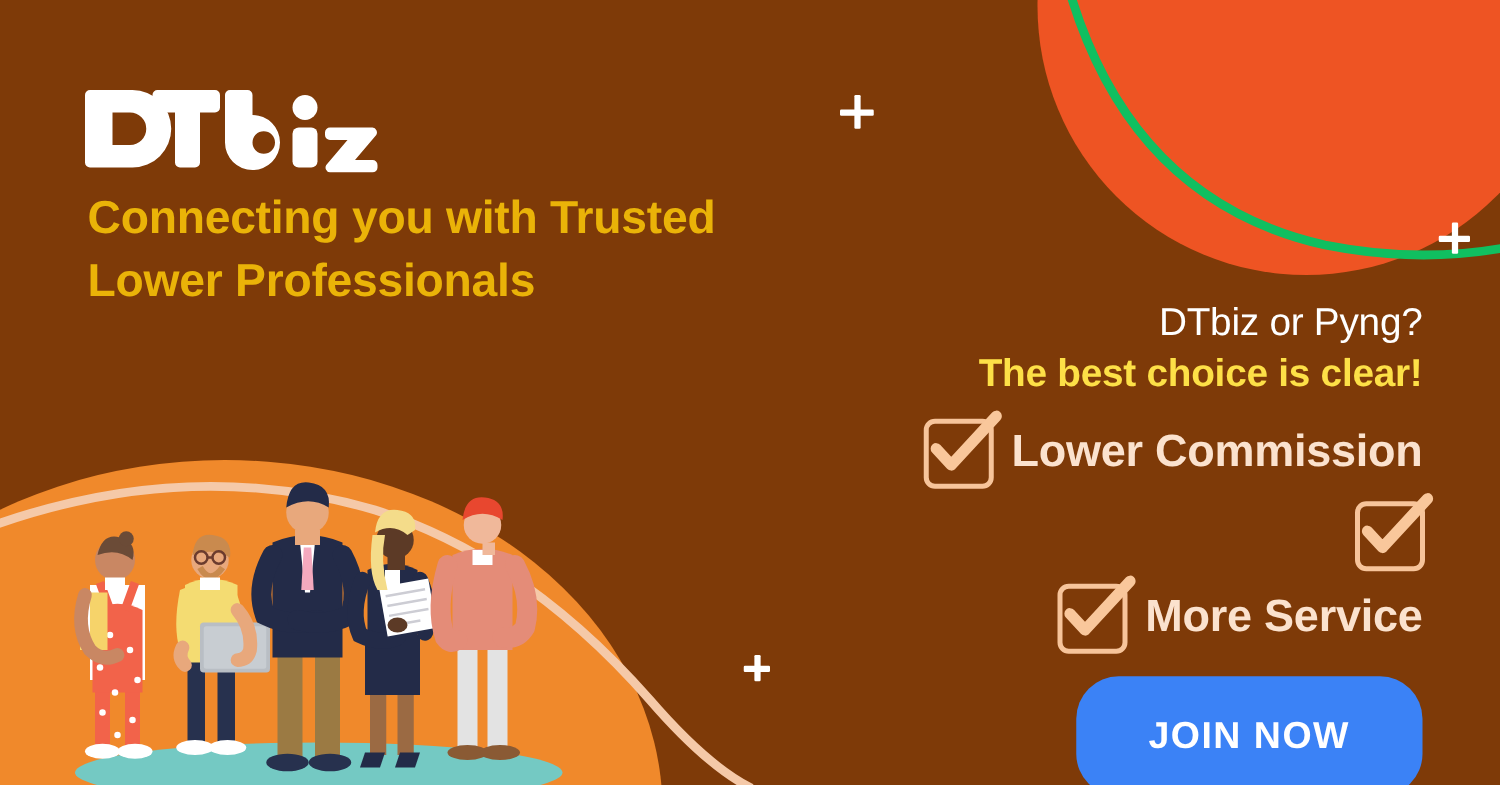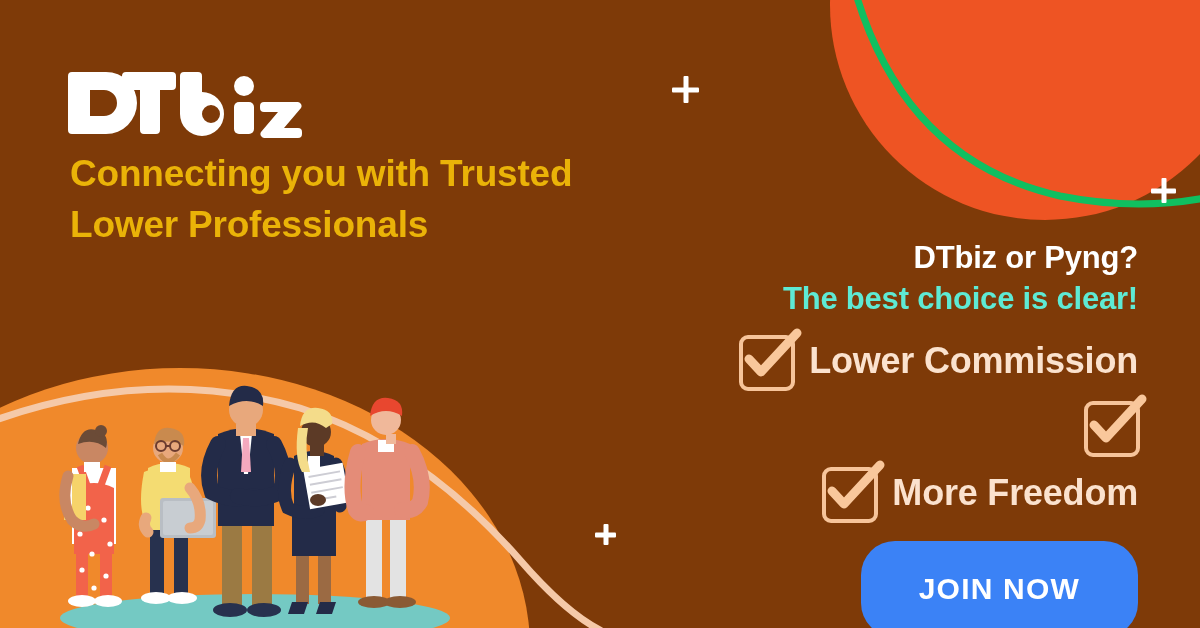--- a/index.html
+++ b/index.html
@@ -100,7 +100,7 @@
   .headline-1 {
     color: #FFFFFF;
     font-size: 31px;
-    font-weight: bold;
+    font-weight: normal;
     line-height: 1.16;
     letter-spacing: -0.2px;
   }

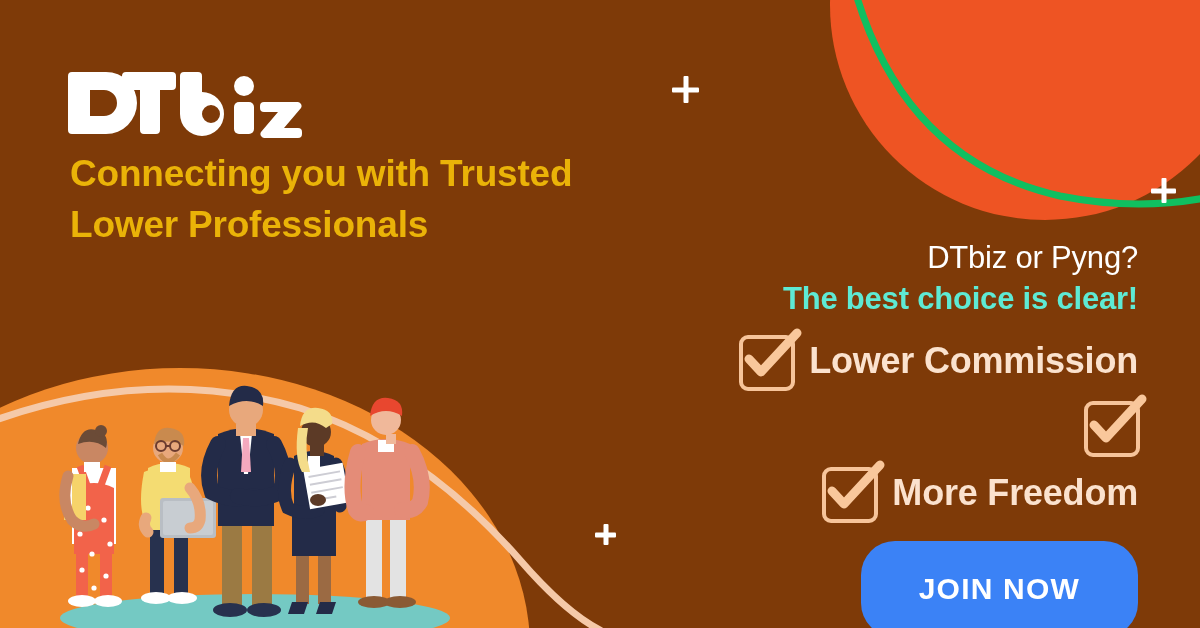--- a/index.html
+++ b/index.html
@@ -105,7 +105,7 @@
     letter-spacing: -0.2px;
   }
   .headline-2 {
-    color: #5eead4;
+    color: #fde047;
     font-size: 31px;
     font-weight: bold;
     line-height: 1.16;

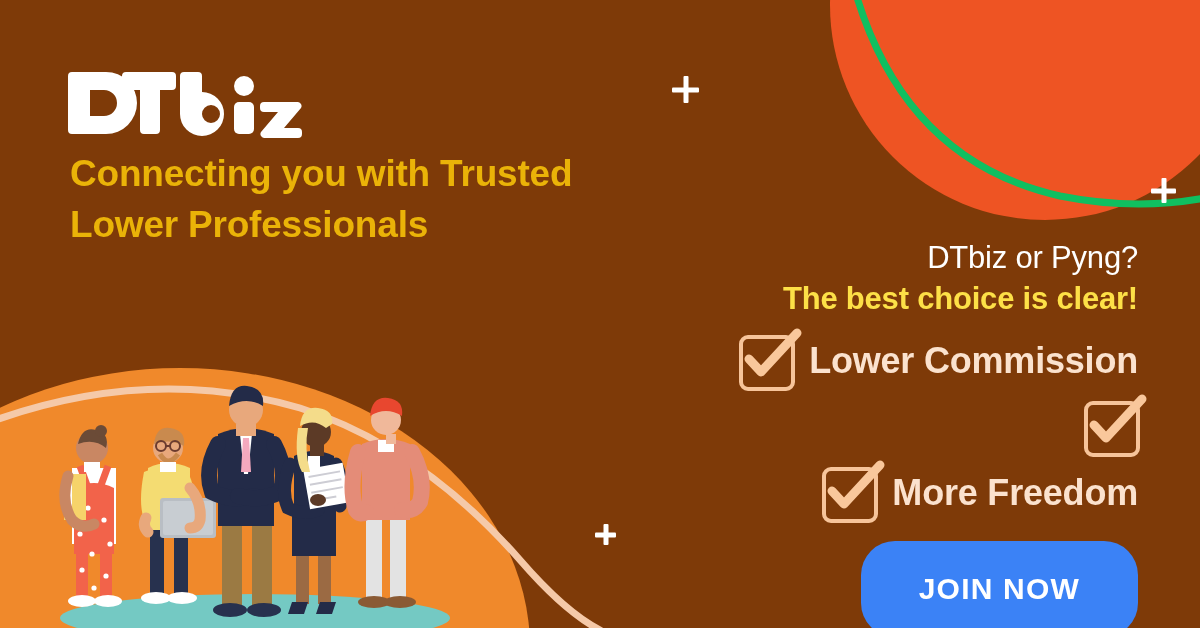--- a/index.html
+++ b/index.html
@@ -352,7 +352,7 @@
             <path d="M14 34 L26 47 L62 8" fill="none" stroke="#F9C79B" stroke-width="9" stroke-linecap="round" stroke-linejoin="round"></path>
           </svg>
         </span>
-        <span class="check-label">More Freedom</span>
+        <span class="check-label">More Service</span>
       </div>
 
     </div>

